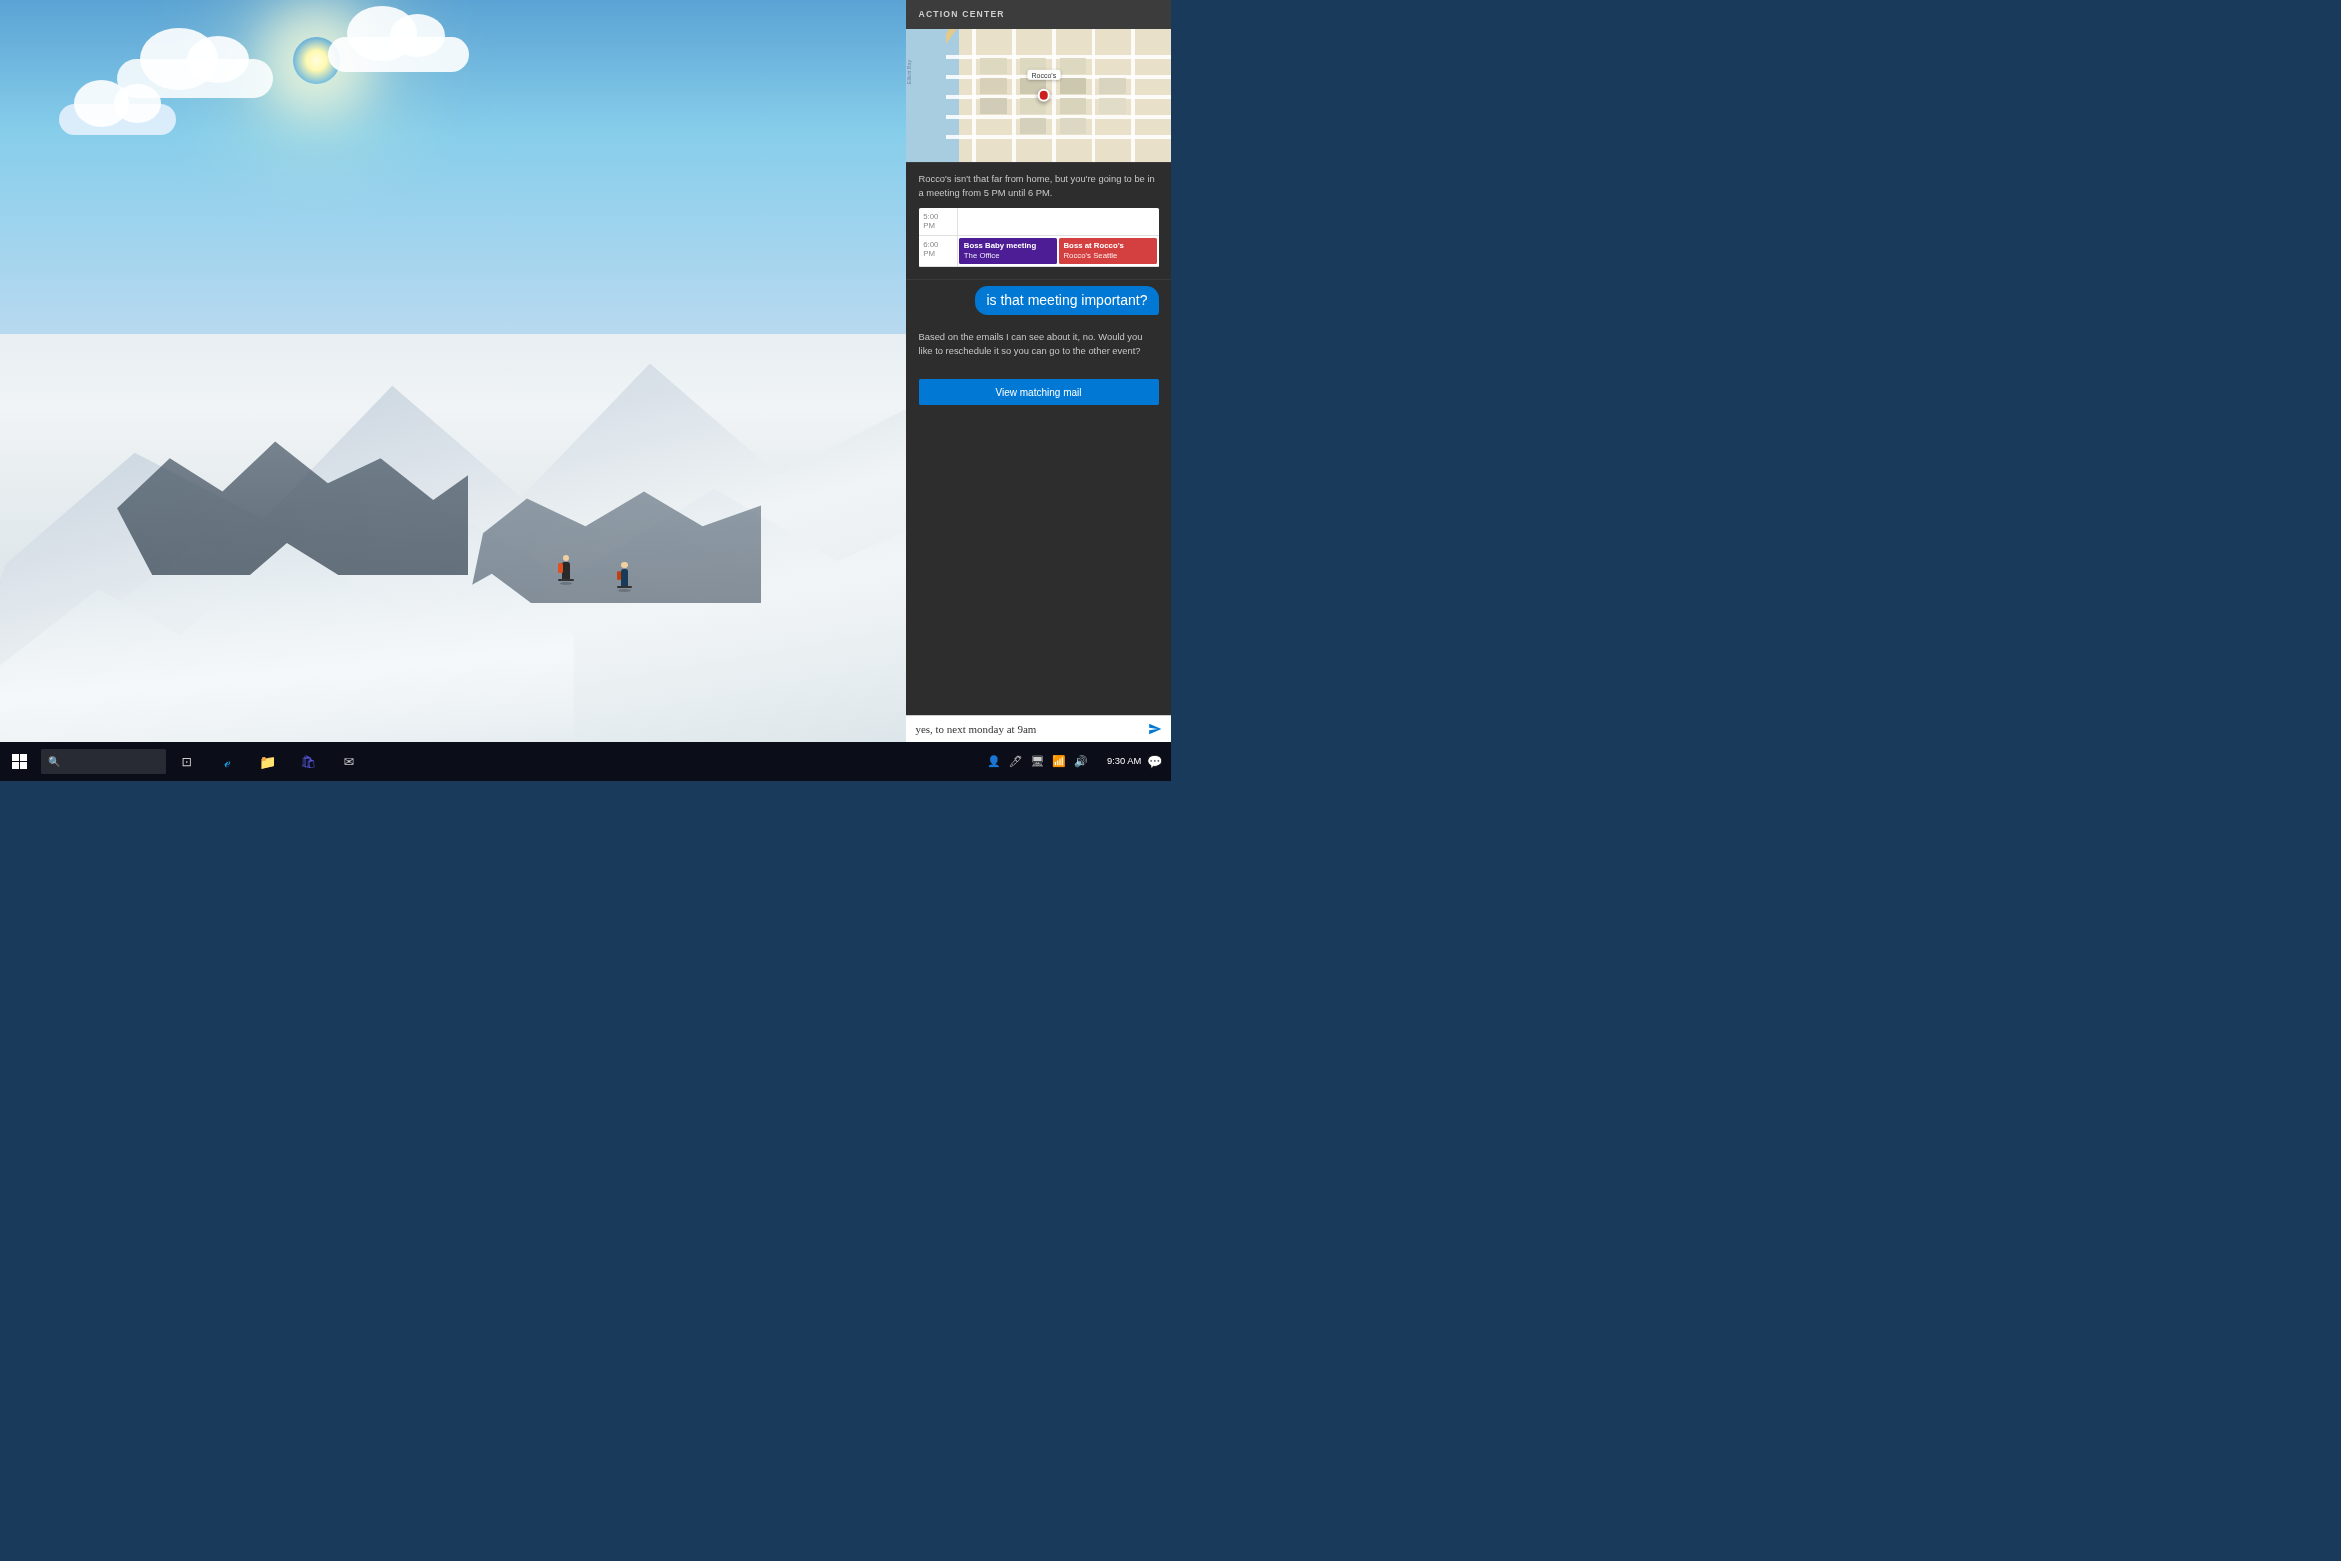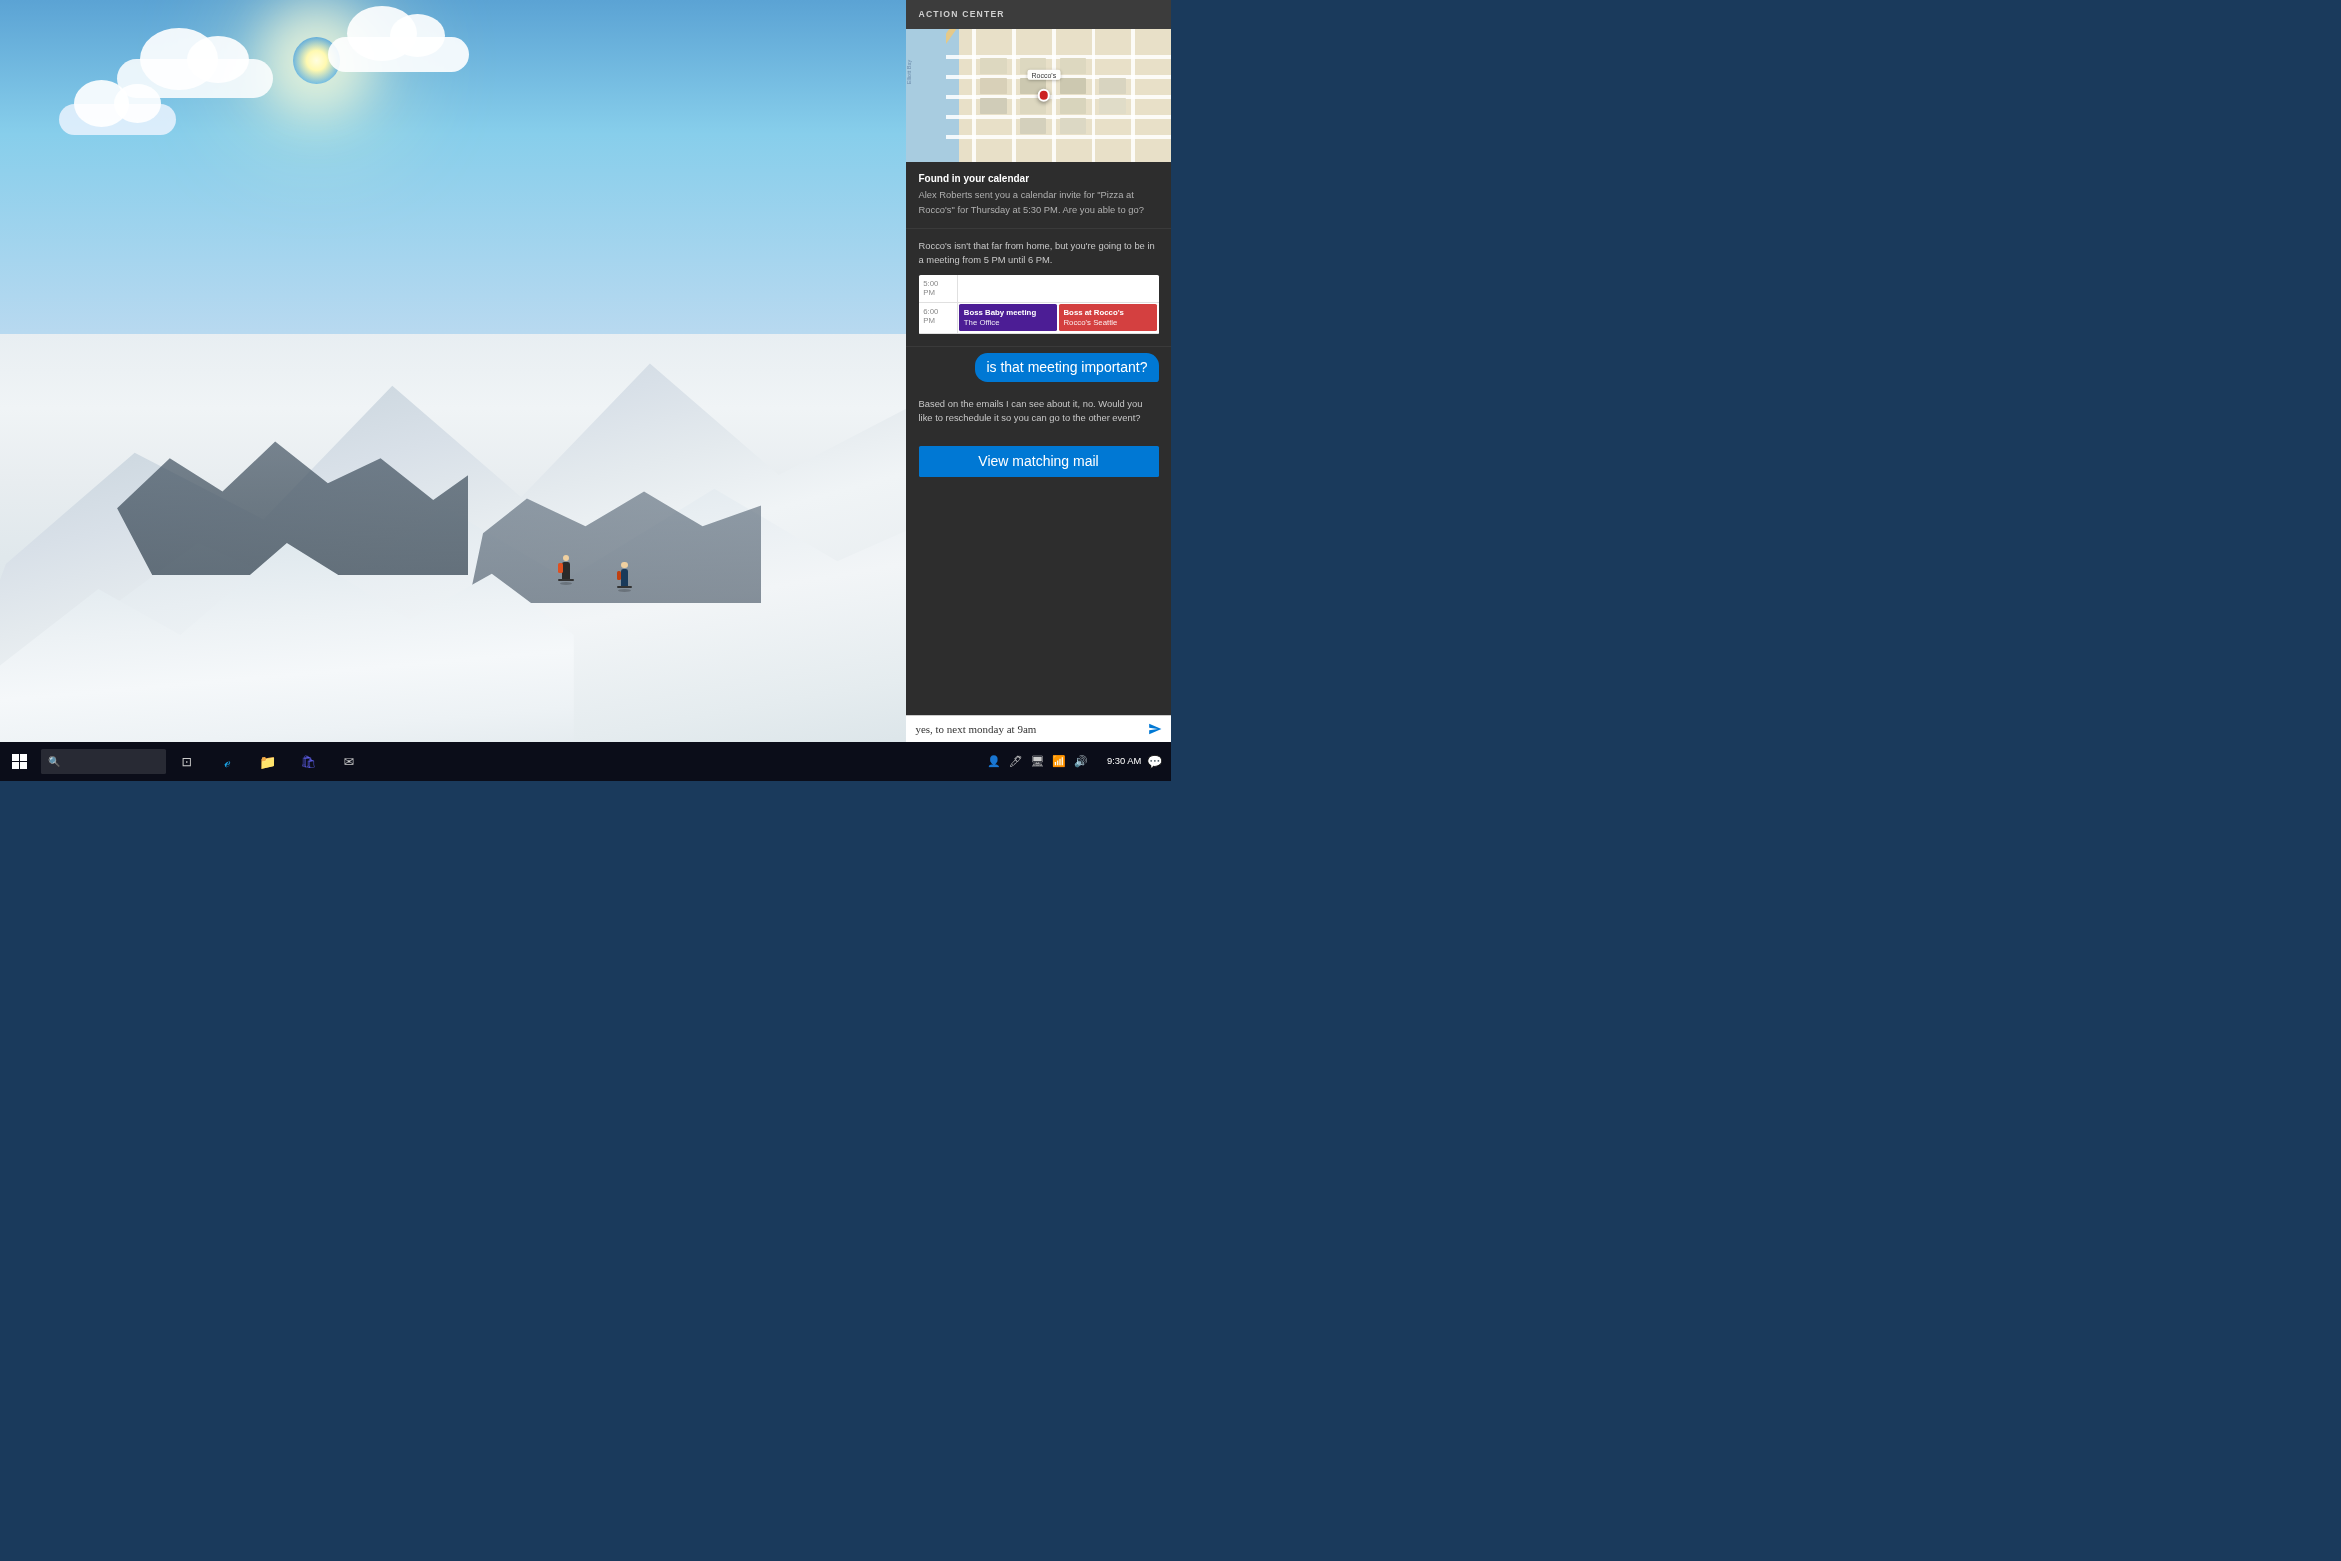--- a/index.html
+++ b/index.html
@@ -748,10 +748,6 @@
       </div>
     </div>
 
-    <div class="cal-card">
-      <div class="cal-card-title">Found in your calendar</div>
-      <div class="cal-card-text">Alex Roberts sent you a calendar invite for "Pizza at Rocco's" for Thursday at 5:30 PM. Are you able to go?</div>
-    </div>
 
     <div class="section-divider"></div>
 

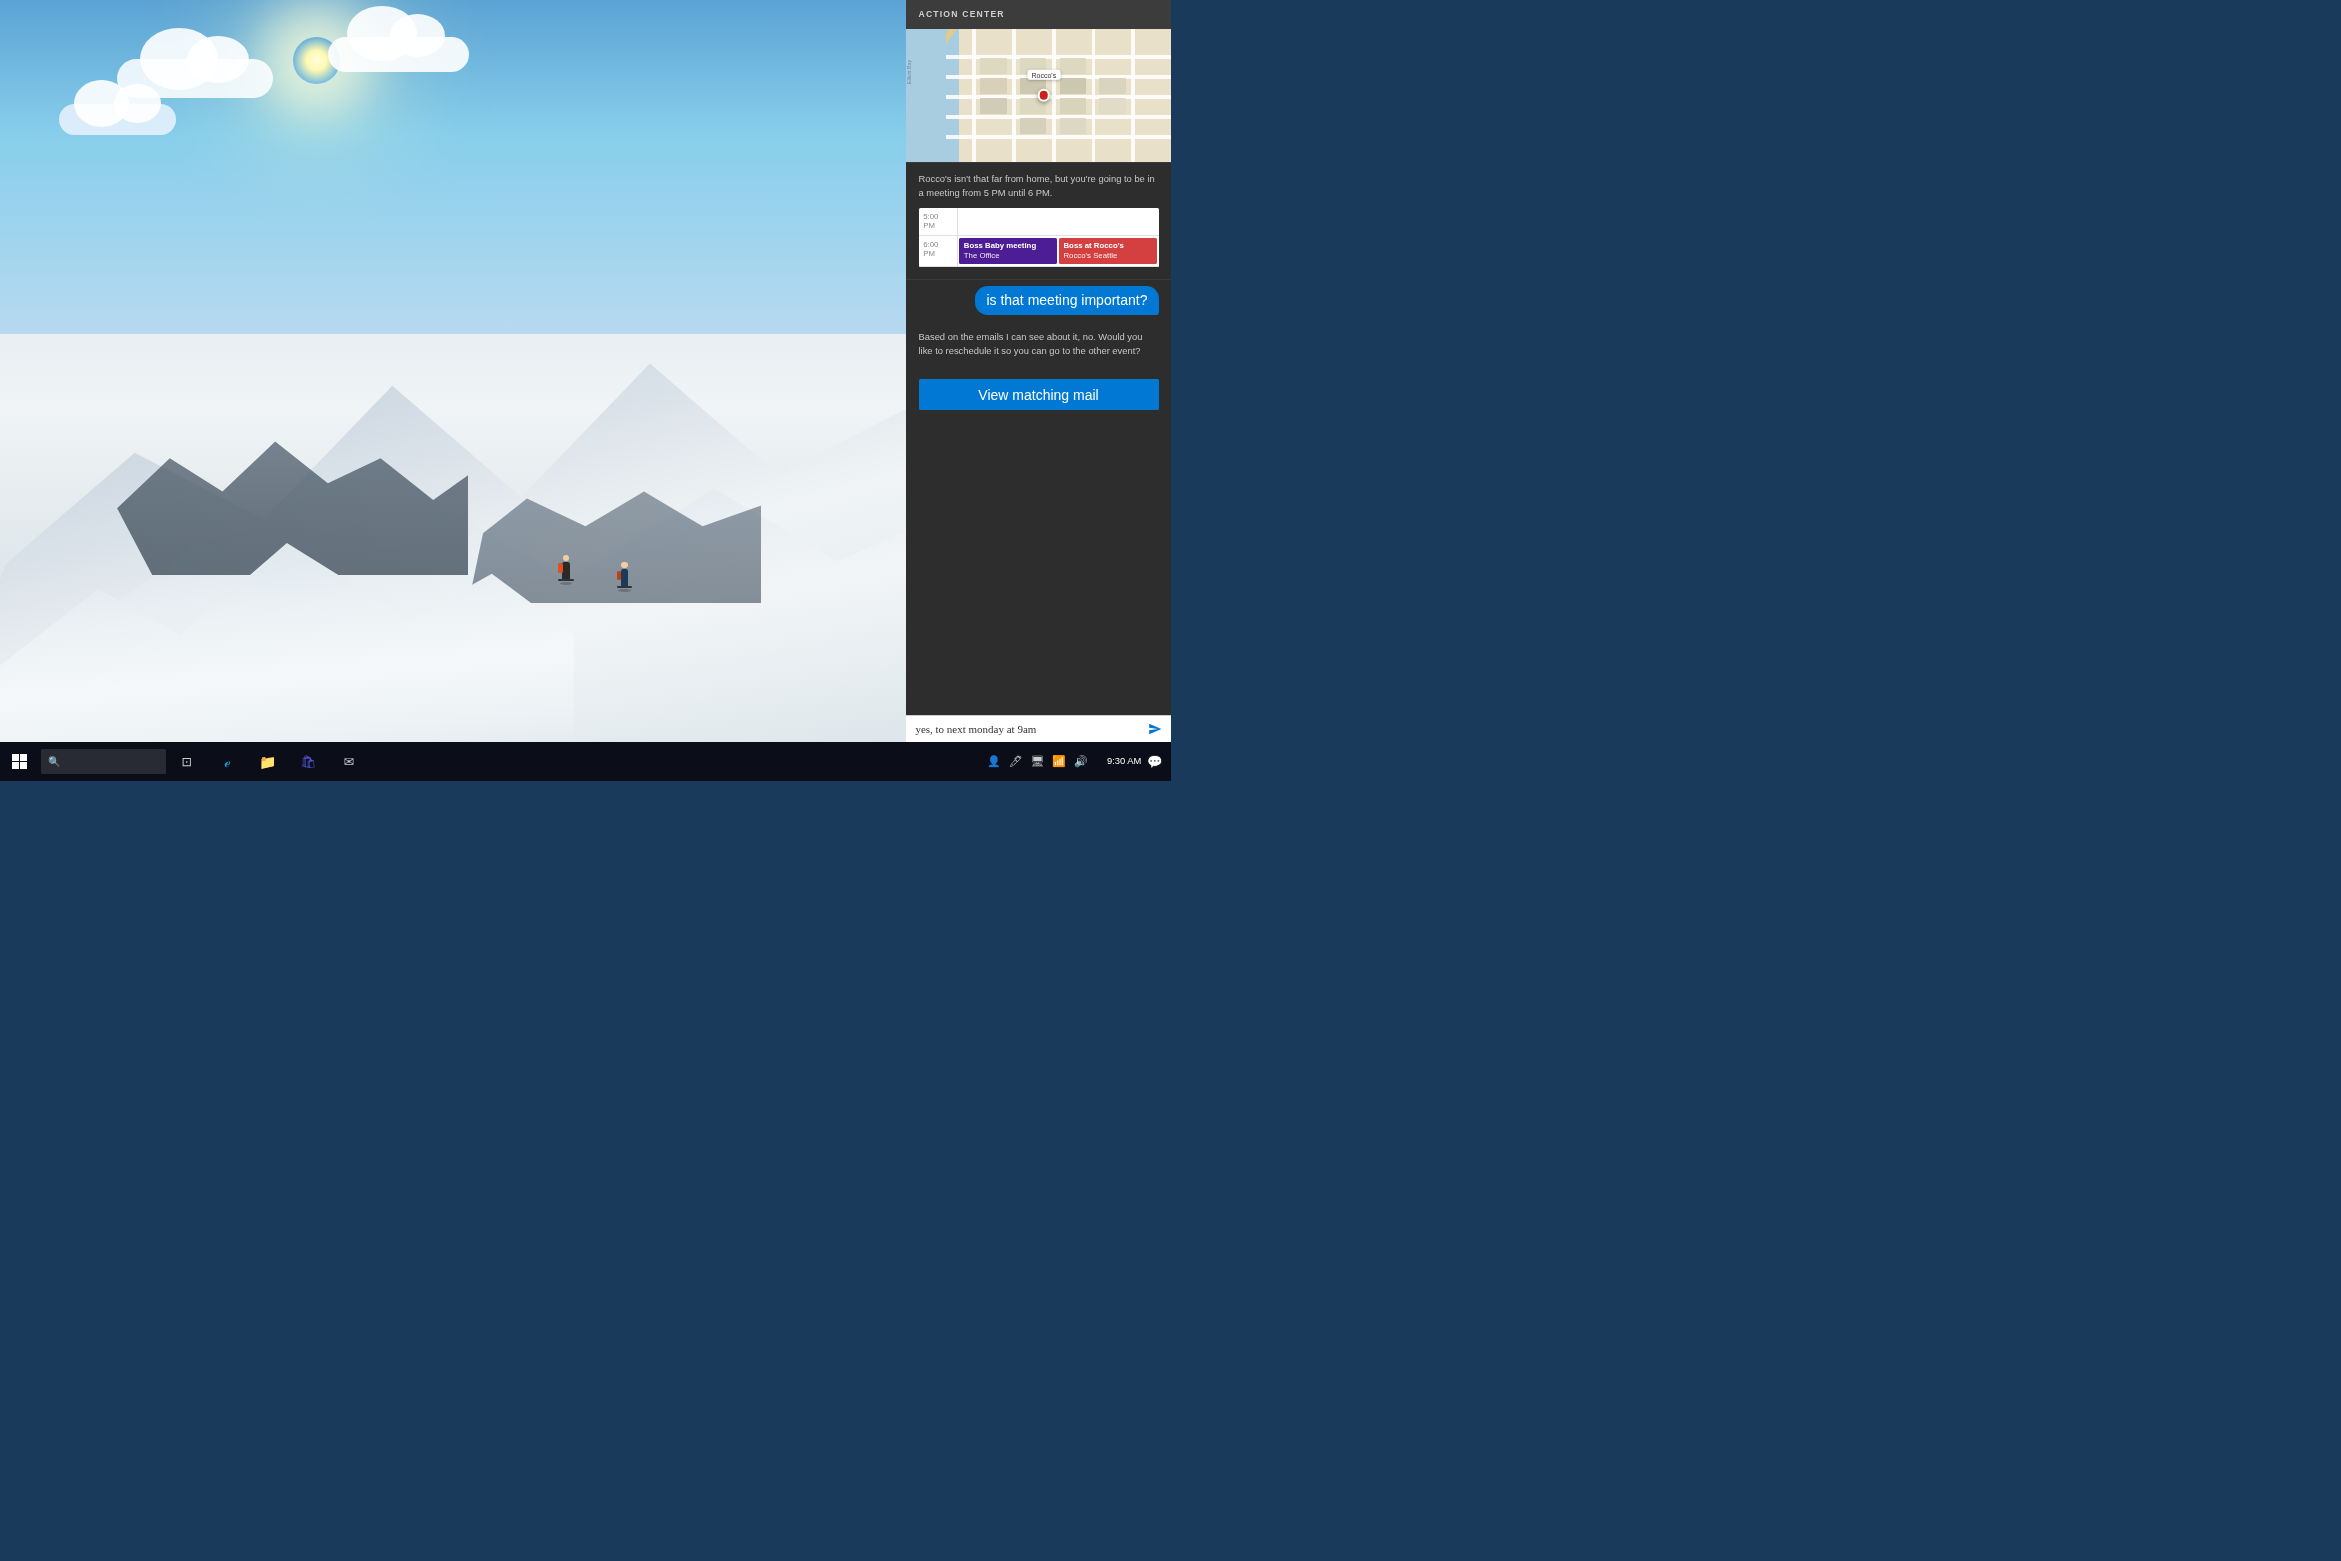--- a/index.html
+++ b/index.html
@@ -517,7 +517,7 @@
       color: #fff;
       border: none;
       border-radius: 1.6px;
-      font-size: 14px;
+      font-size: 10px;
       font-weight: 500;
       cursor: pointer;
       text-align: center;

